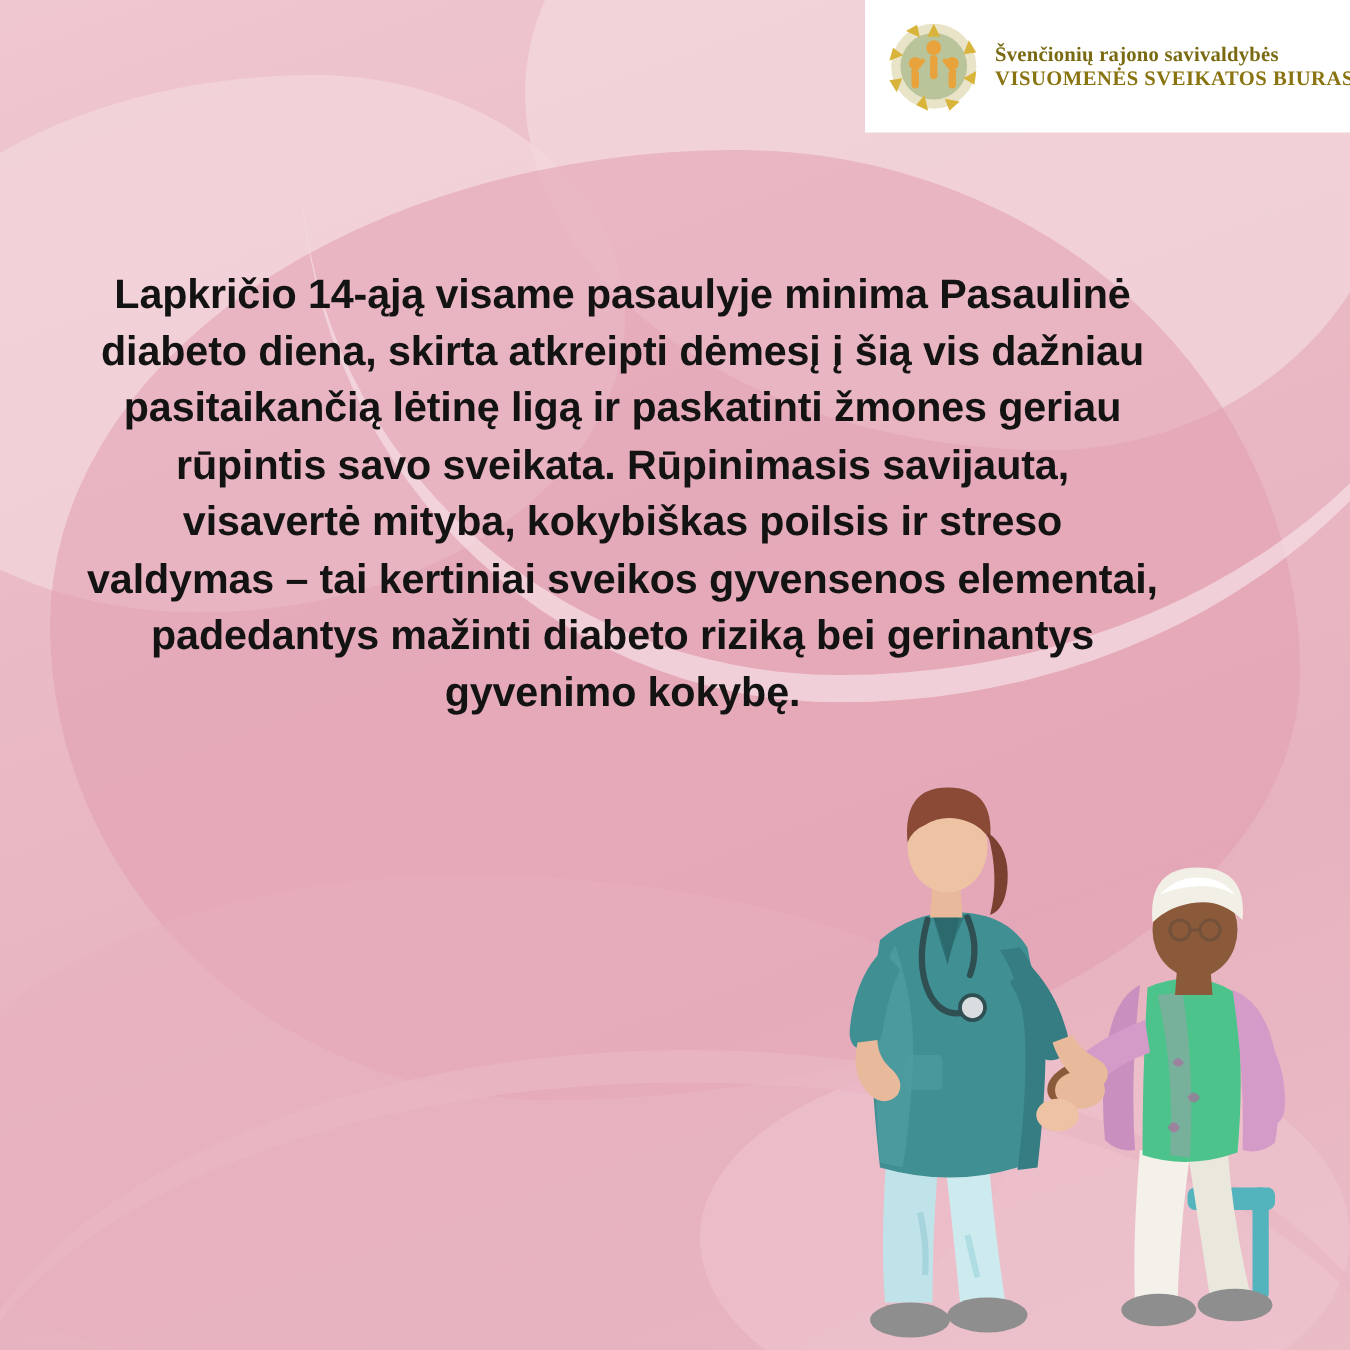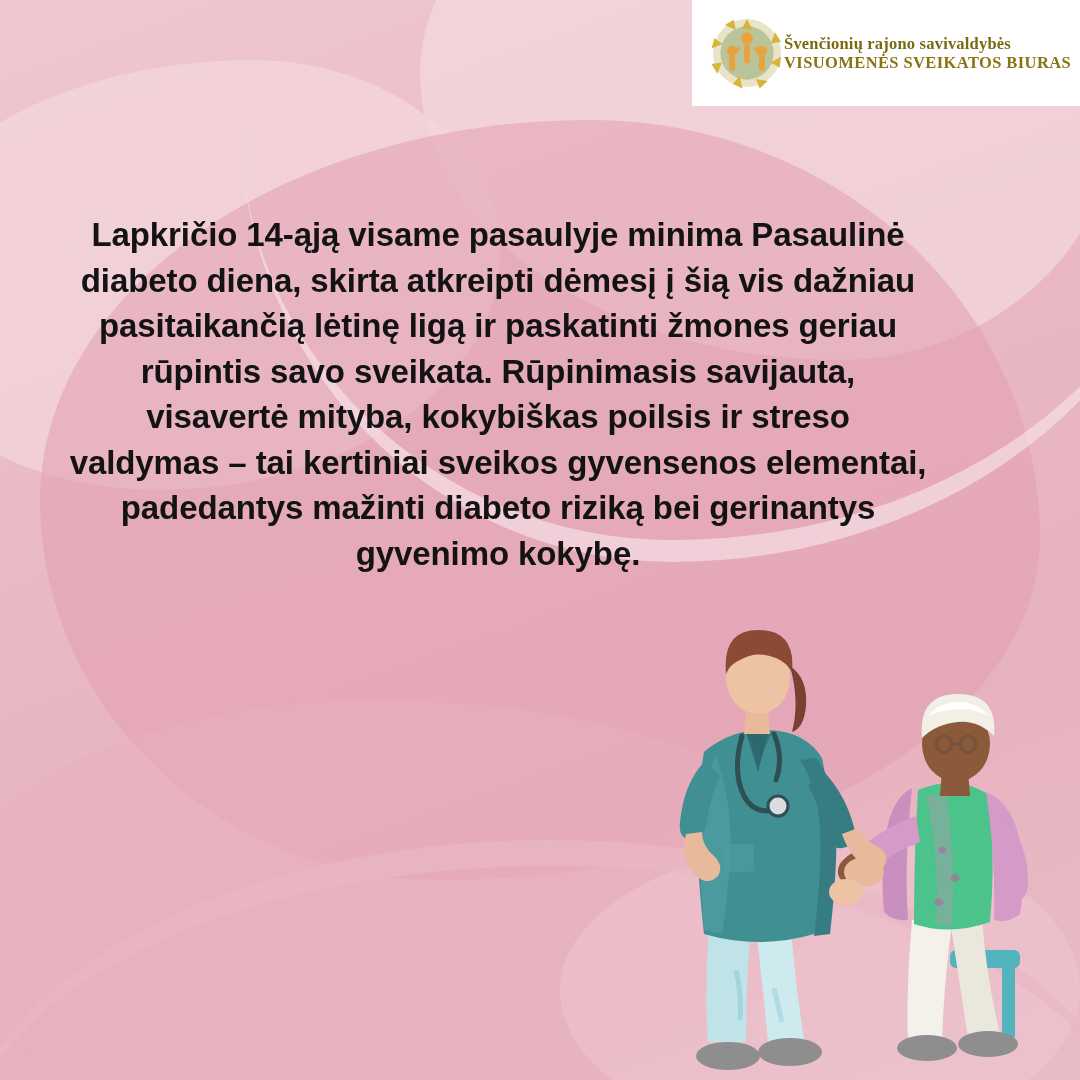--- a/index.html
+++ b/index.html
@@ -84,7 +84,7 @@
     align-items: center;
     padding: 0 14px 0 18px;
     box-sizing: border-box;
-    gap: 0;
+    gap: 12px;
   }
   .logo-mark {
     width: 74px;

